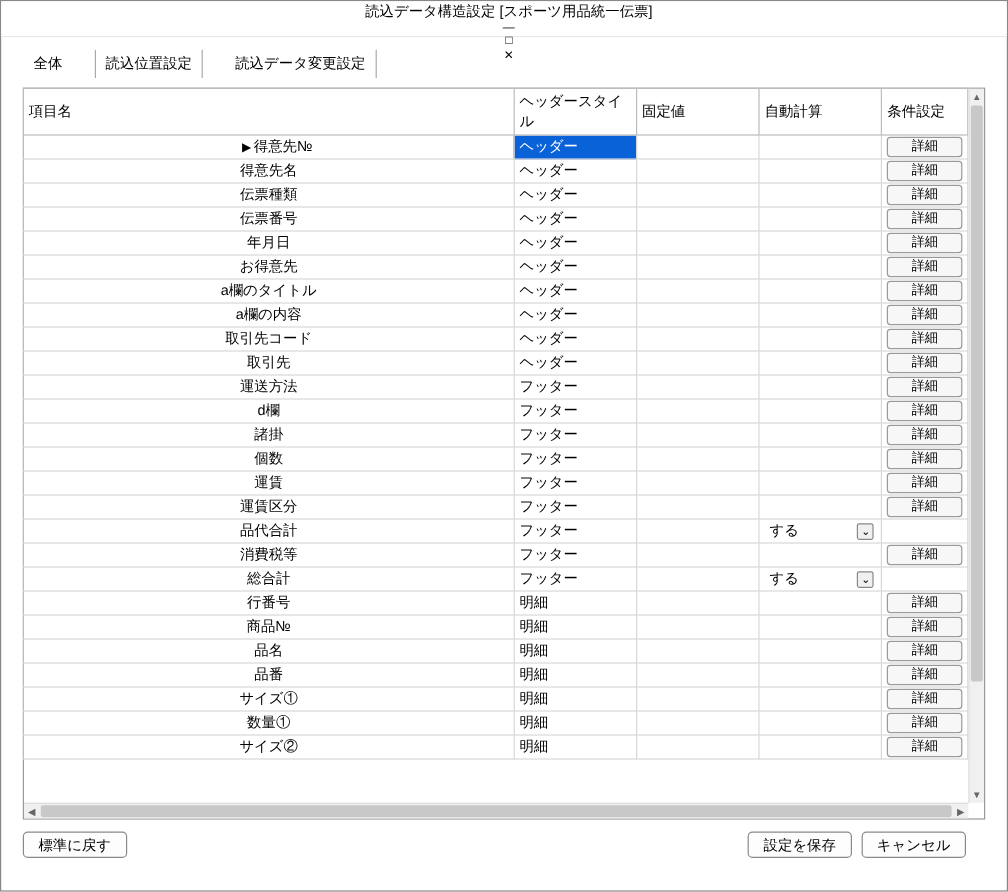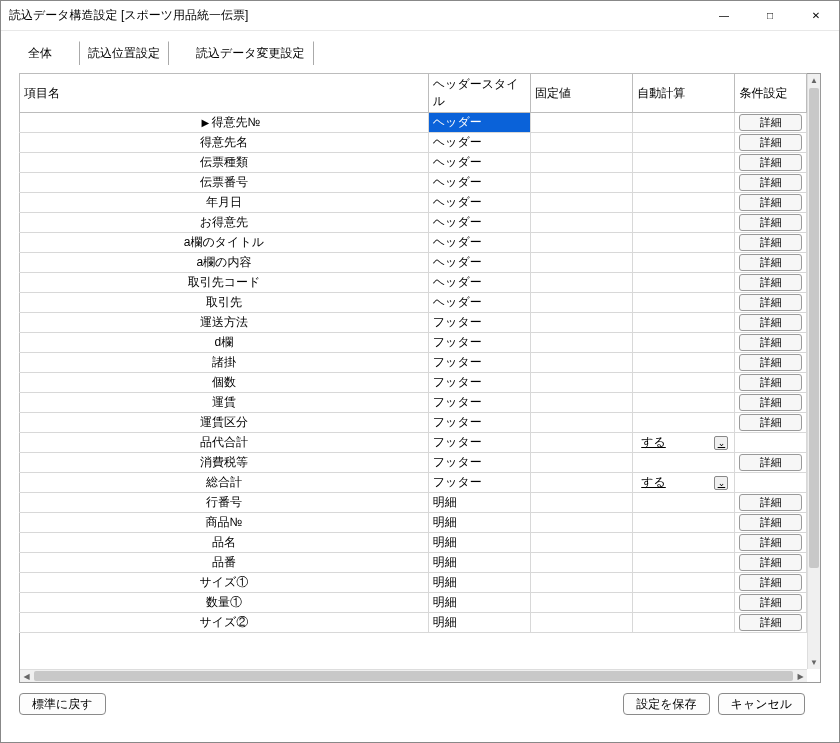--- a/index.html
+++ b/index.html
@@ -25,6 +25,7 @@
     font-size: 12px;
     background: #fff;
     border-bottom: 1px solid #e8e8e8;
+    flex-direction: column;
   }
   .titlebar .title { flex: 1; }
   .titlebar .winbtn {

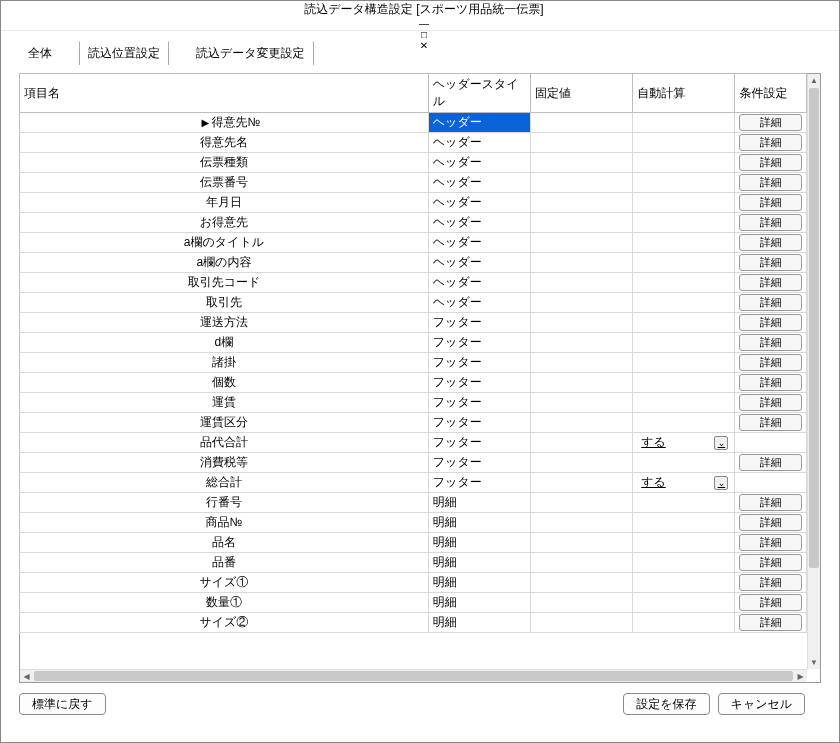--- a/index.html
+++ b/index.html
@@ -117,7 +117,7 @@
   td.style-footer { background:#e3e7fb; }
   td.style-detail { background:#7de08f; }
   td.auto-cell, td.fixed-cell { background:#e8e8e8; }
-  td.auto-cell.white, td.fixed-cell.white { background:#fff;text-decoration:underline; }
+  td.auto-cell.white, td.fixed-cell.white { background:#fff; }
   td.cond-cell { background:#e8e8e8; text-align:center; padding:0 2px; }
   td.cond-cell.white { background:#fff; }
   .detail-btn {

